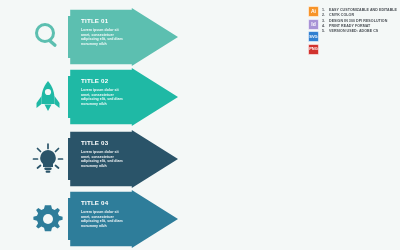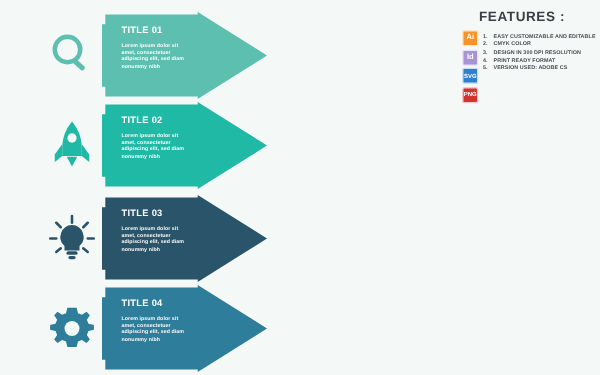--- a/index.html
+++ b/index.html
@@ -154,7 +154,6 @@
   </div>
 
   <div id="features">
-    <div class="fx-title">FEATURES :</div>
     <div class="fx-body">
       <div class="badges">
         <div class="badge" style="background:#f79429;color:#ffffff">

